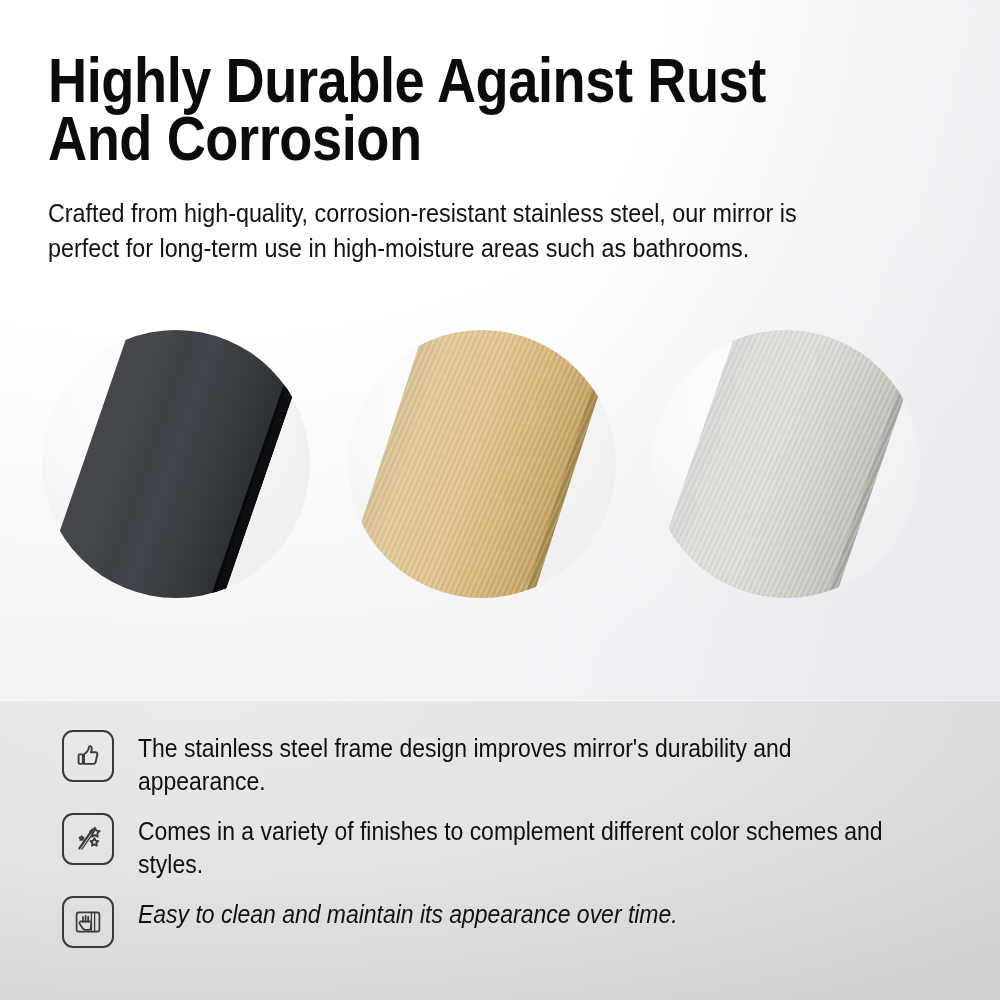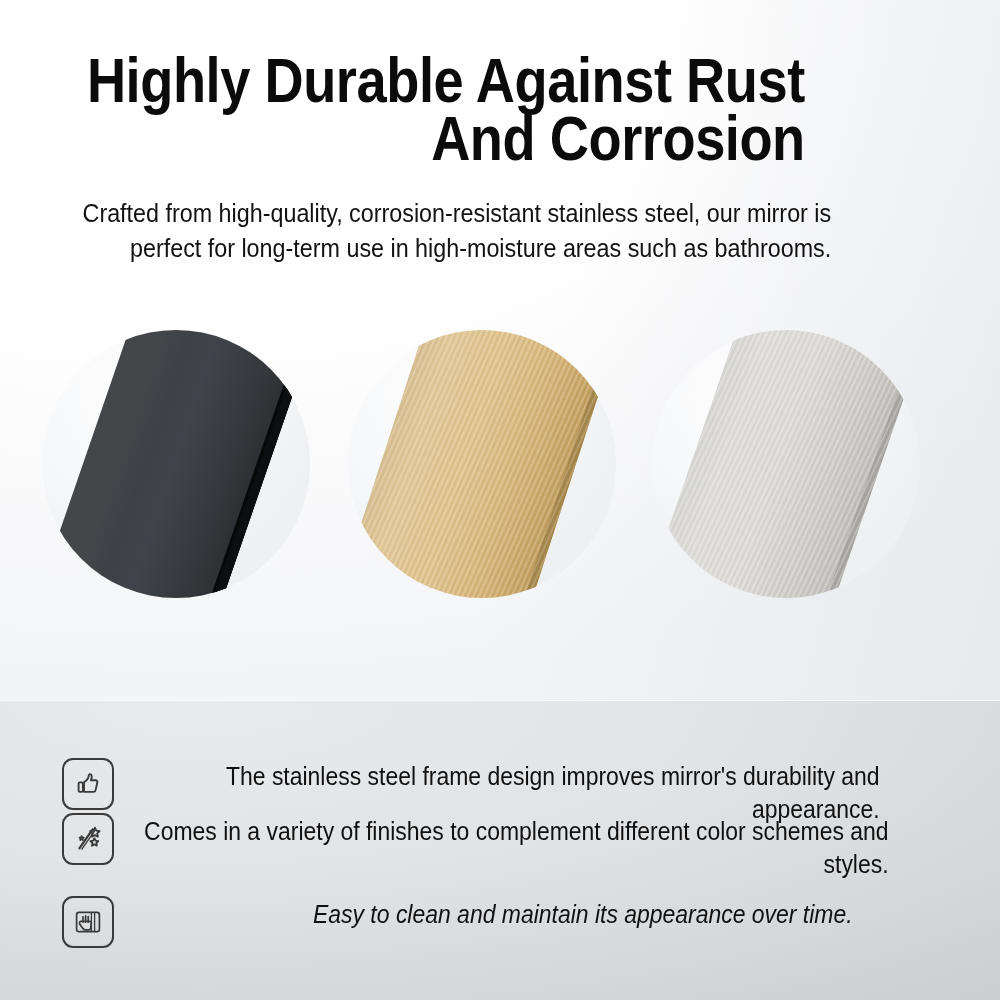--- a/index.html
+++ b/index.html
@@ -10,7 +10,7 @@
     overflow:hidden;
     position:relative;
   }
-  #page { position:absolute; inset:0; width:1000px; height:1000px;text-align:right; }
+  #page { position:absolute; inset:0; width:1000px; height:1000px; }
 
   
   .hero {

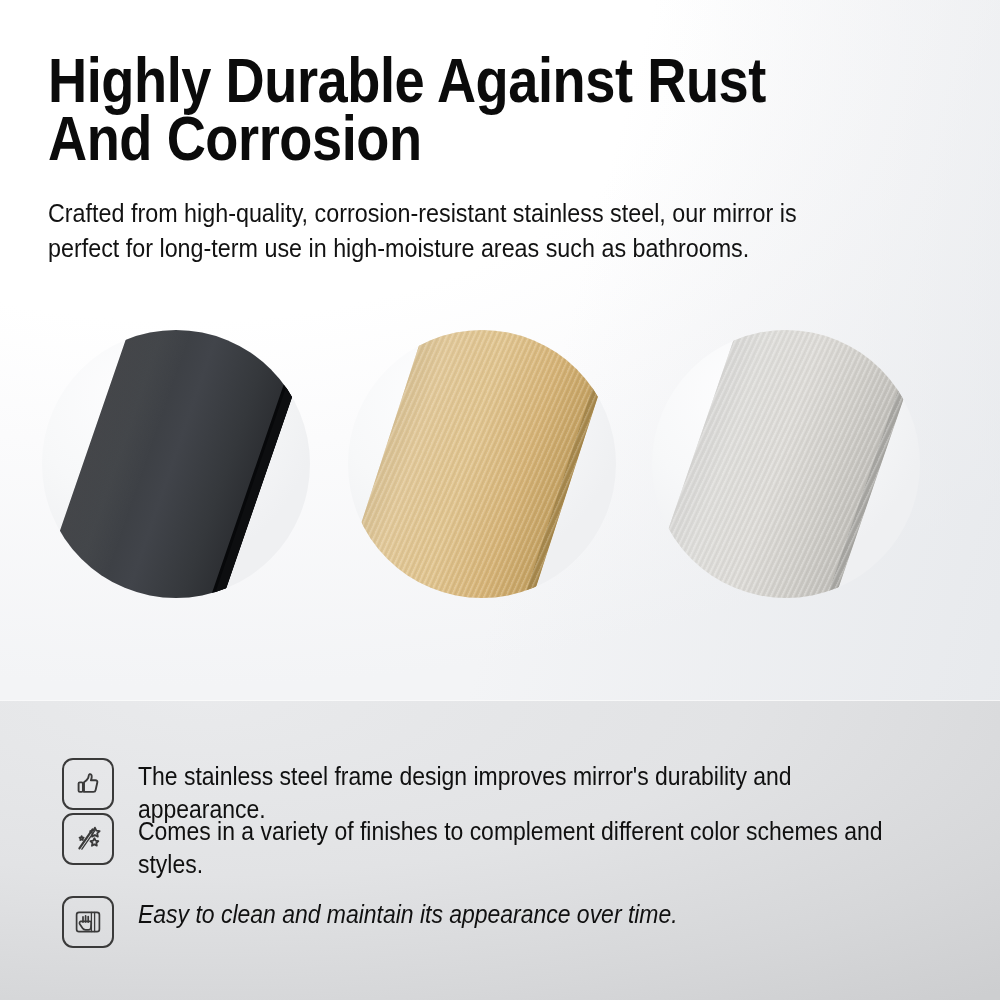--- a/index.html
+++ b/index.html
@@ -122,7 +122,7 @@
   .feature-row {
     position:absolute; left:62px; display:flex; align-items:flex-start; gap:24px;
   }
-  .feature-row.r1 { top:30px; width:900px;margin-top:28px; }
+  .feature-row.r1 { top:30px; width:900px; }
   .feature-row.r2 { top:113px; width:910px; }
   .feature-row.r3 { top:196px; width:870px;font-style:italic; }
 

